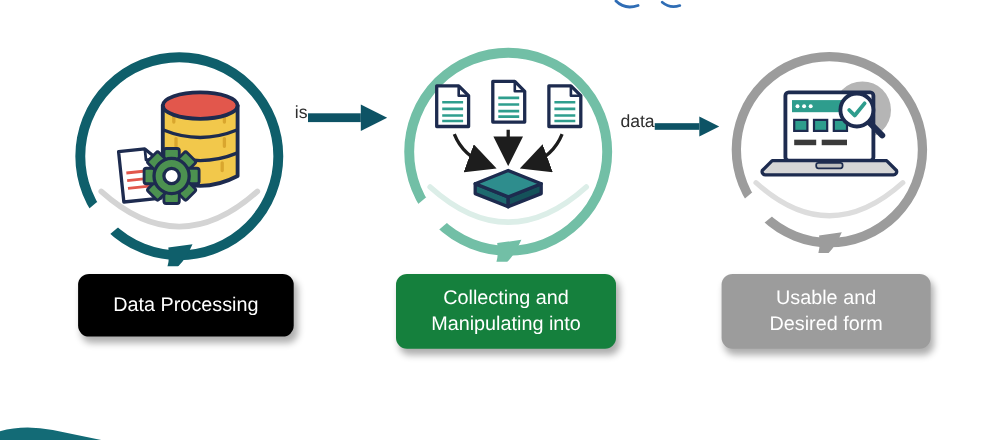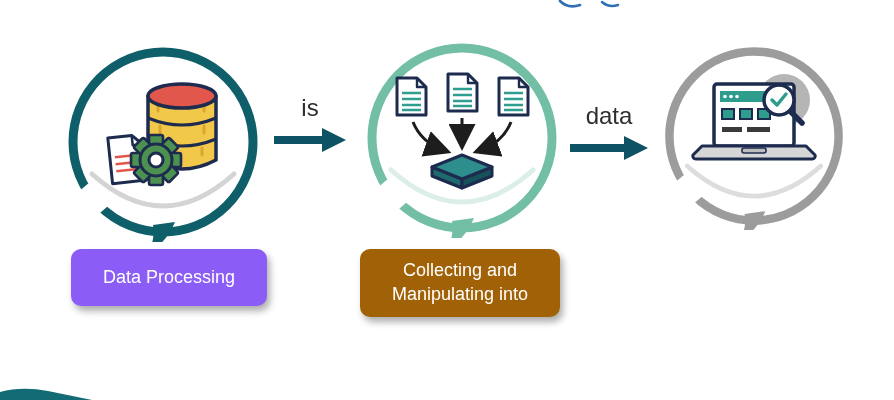--- a/index.html
+++ b/index.html
@@ -21,8 +21,8 @@
   .sl3 { left:656px; top:249px; width:190px; height:68px; background:#9c9c9c; }
 
   .connector {
-    position:absolute; display:flex; flex-direction:column; align-items:center;
-    color:#2e2e2e; font-size:24px;
+    position:absolute; display:flex; flex-direction:row; 
+    color:#2e2e2e; font-size:16px;
   }
   .c1 { left:268px; top:94px; width:84px; }
   .c2 { left:564px; top:102px; width:90px; }

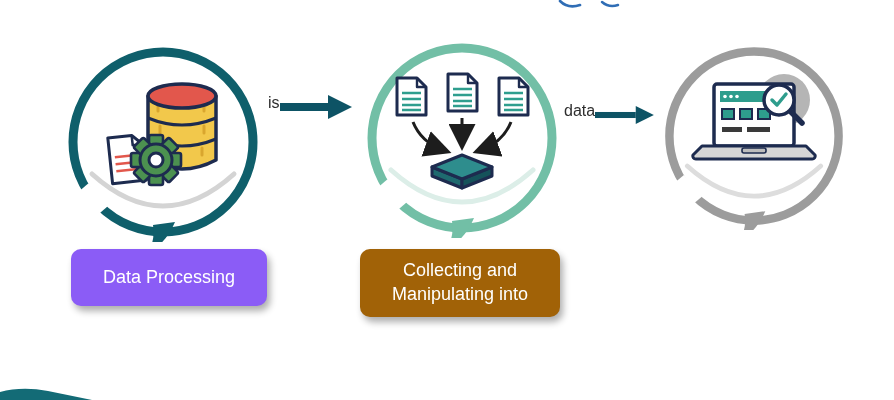--- a/index.html
+++ b/index.html
@@ -16,7 +16,7 @@
     font-size:18px; line-height:1.32; text-align:center;
     box-shadow:3px 5px 7px rgba(0,0,0,.32);
   }
-  .sl1 { left:71px; top:249px; width:196px; height:57px; background:#8b5cf6; }
+  .sl1 { left:71px; top:249px; width:196px; height:57px; background:#000000; }
   .sl2 { left:360px; top:249px; width:200px; height:68px; background:#a16207; }
   .sl3 { left:656px; top:249px; width:190px; height:68px; background:#9c9c9c; }
 

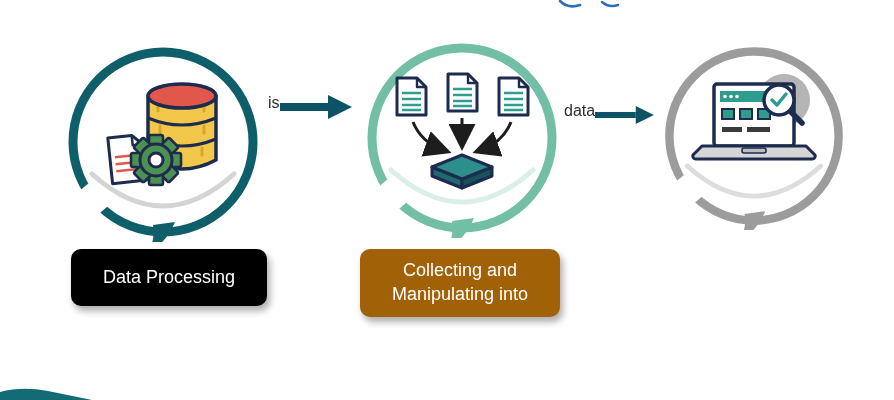--- a/index.html
+++ b/index.html
@@ -17,7 +17,7 @@
     box-shadow:3px 5px 7px rgba(0,0,0,.32);
   }
   .sl1 { left:71px; top:249px; width:196px; height:57px; background:#000000; }
-  .sl2 { left:360px; top:249px; width:200px; height:68px; background:#a16207; }
+  .sl2 { left:360px; top:249px; width:200px; height:68px; background:#15803d; }
   .sl3 { left:656px; top:249px; width:190px; height:68px; background:#9c9c9c; }
 
   .connector {

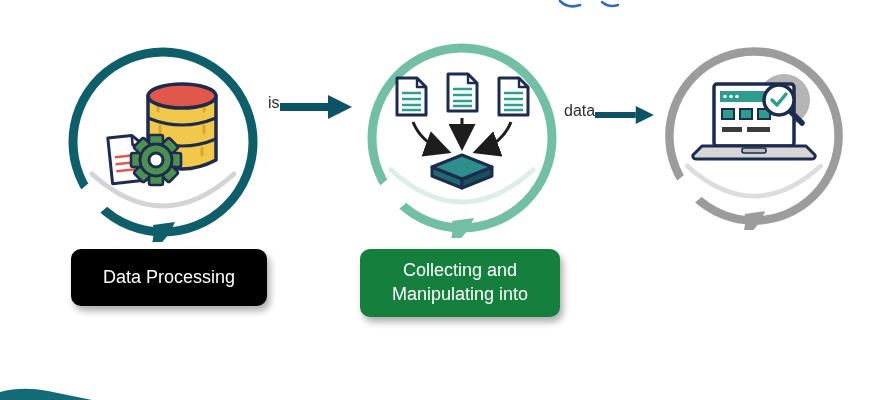--- a/index.html
+++ b/index.html
@@ -190,6 +190,10 @@
     <rect x="58" y="76" width="24" height="5" rx="2" fill="#bdbdbd" stroke="#1d2b4f" stroke-width="1.6"></rect>
   </svg>
 
+  <div class="step-label sl3">
+    <span>Usable and</span>
+    <span>Desired form</span>
+  </div>
 
   <svg class="frag-bottom" width="92" height="14" viewBox="0 0 92 14">
     <path d="M0,14 L0,6 Q22,0 48,5 L92,14 Z" fill="#136b76"></path>

